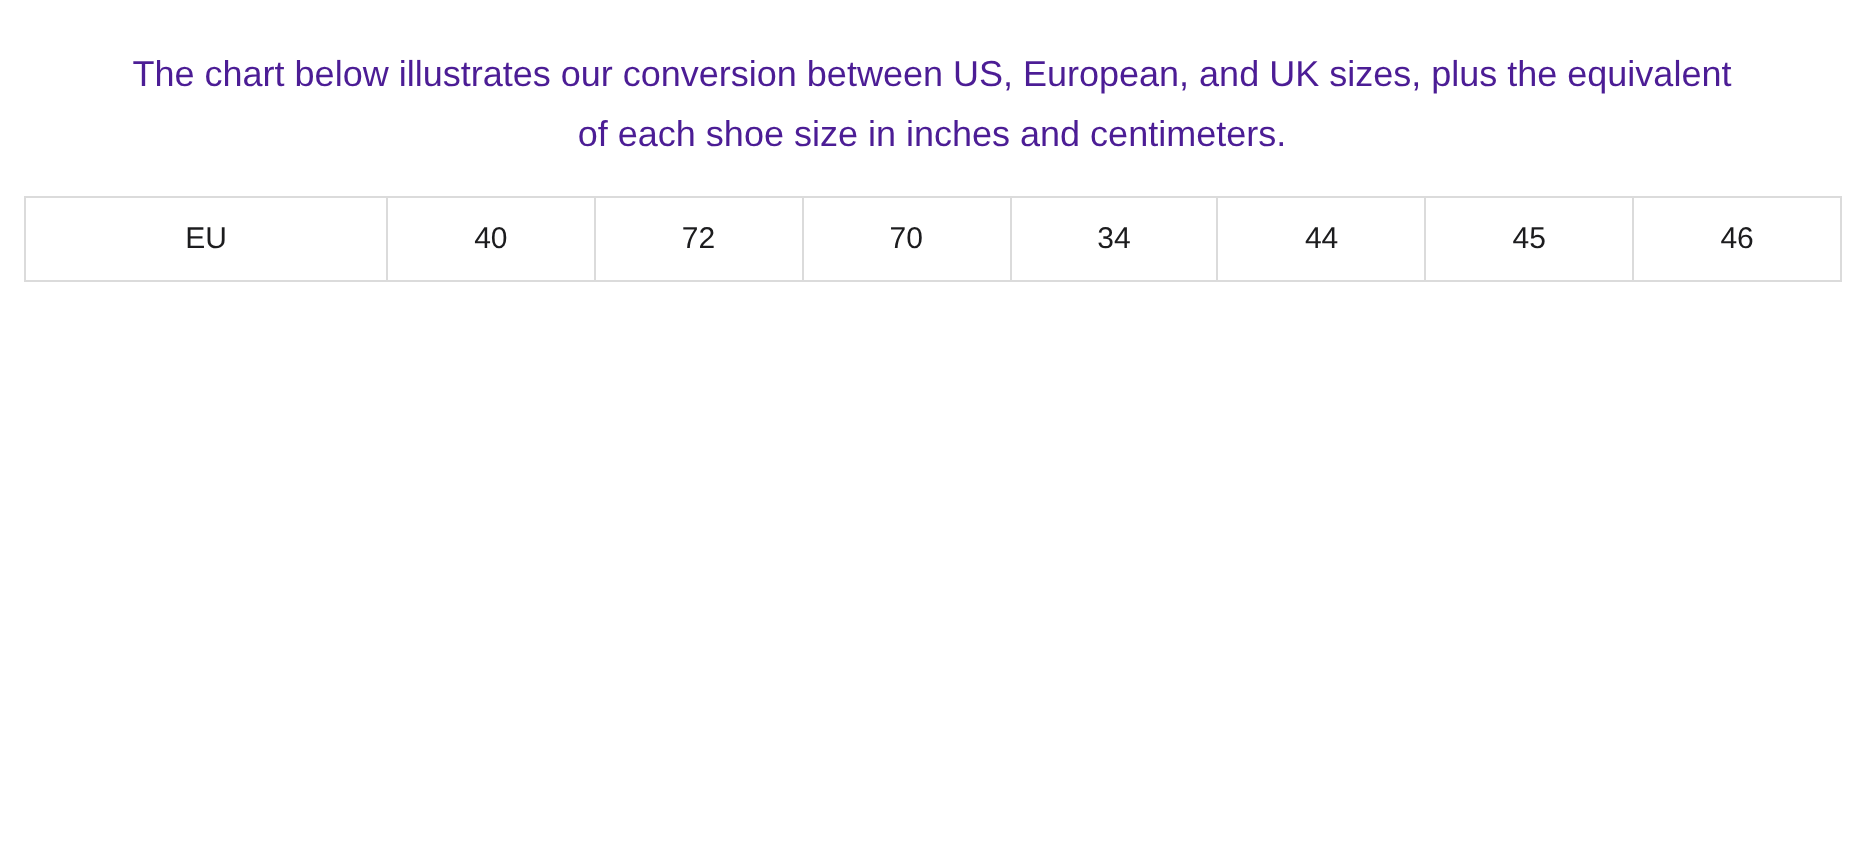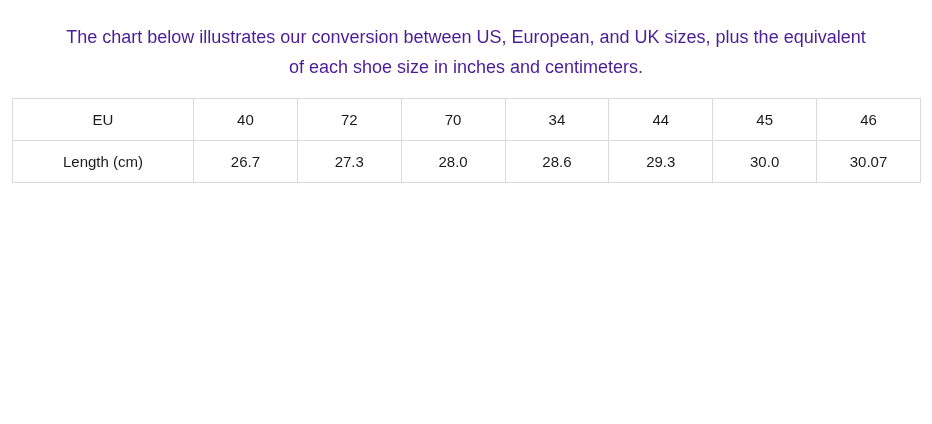--- a/index.html
+++ b/index.html
@@ -61,16 +61,6 @@
         <td>45</td>
         <td>46</td>
       </tr>
-      <tr>
-        <td class="label">Length (cm)</td>
-        <td>26.7</td>
-        <td>27.3</td>
-        <td>28.0</td>
-        <td>28.6</td>
-        <td>29.3</td>
-        <td>30.0</td>
-        <td>30.07</td>
-      </tr>
     </tbody>
   </table>
 </div>

